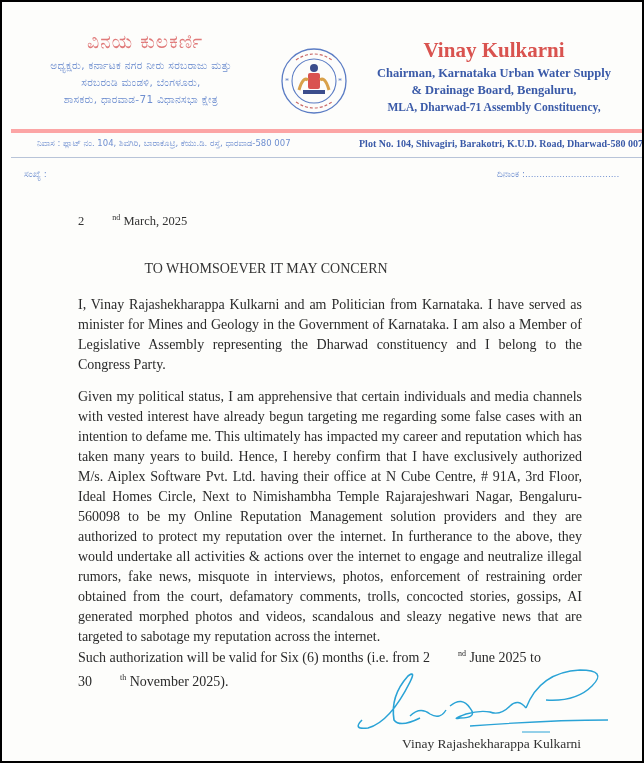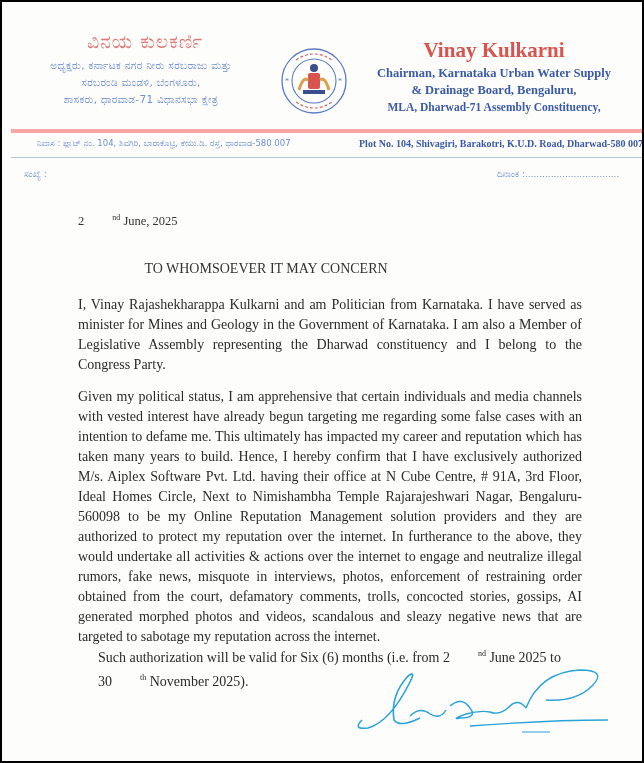--- a/index.html
+++ b/index.html
@@ -87,7 +87,7 @@
   <div class="ref">ಸಂಖ್ಯೆ :</div>
   <div class="date-field">ದಿನಾಂಕ :.................................</div>
 
-  <div class="letter-date"><span>2</span><sup>nd</sup><span> June, 2025</span></div>
+  <div class="letter-date"><span>2</span><sup>nd</sup><span> March, 2025</span></div>
 
   <div class="subject">TO WHOMSOEVER IT MAY CONCERN</div>
 

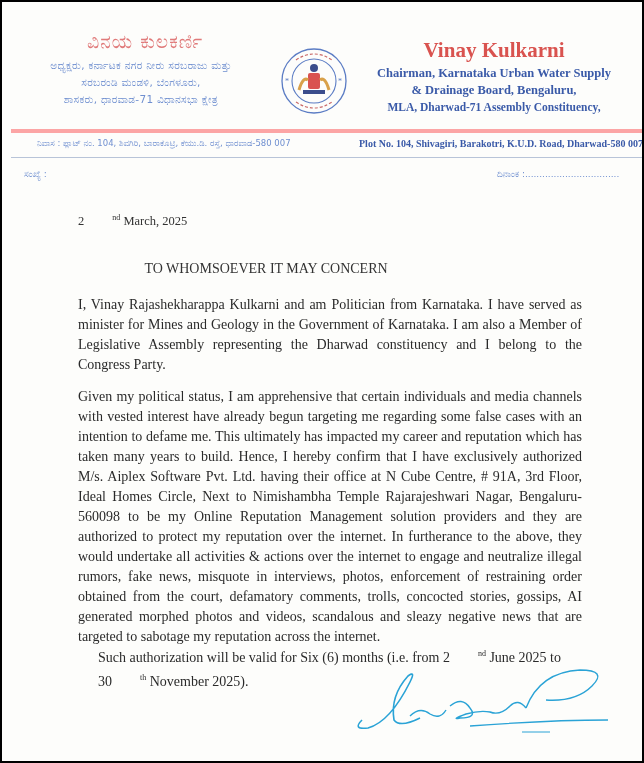--- a/index.html
+++ b/index.html
@@ -95,7 +95,7 @@
 
   <div class="body-text justify" style="top:385px;">Given my political status, I am apprehensive that certain individuals and media channels with vested interest have already begun targeting me regarding some false cases with an intention to defame me. This ultimately has impacted my career and reputation which has taken many years to build. Hence, I hereby confirm that I have exclusively authorized M/s. Aiplex Software Pvt. Ltd. having their office at N Cube Centre, # 91A, 3rd Floor, Ideal Homes Circle, Next to Nimishambha Temple Rajarajeshwari Nagar, Bengaluru-560098 to be my Online Reputation Management solution providers and they are authorized to protect my reputation over the internet. In furtherance to the above, they would undertake all activities &amp; actions over the internet to engage and neutralize illegal rumors, fake news, misquote in interviews, photos, enforcement of restraining order obtained from the court, defamatory comments, trolls, concocted stories, gossips, AI generated morphed photos and videos, scandalous and sleazy negative news that are targeted to sabotage my reputation across the internet.</div>
 
-  <div class="body-text" style="top:642px;margin-left:20px;"><span>Such authorization will be valid for Six (6) months (i.e. from 2</span><sup>nd</sup><span> June 2025 to 30</span><sup>th</sup><span> November 2025).</span></div>
+  <div class="body-text" style="top:642px;"><span>Such authorization will be valid for Six (6) months (i.e. from 2</span><sup>nd</sup><span> June 2025 to 30</span><sup>th</sup><span> November 2025).</span></div>
 
   <div class="sig">
     <svg width="260" height="80" viewBox="0 0 260 80">

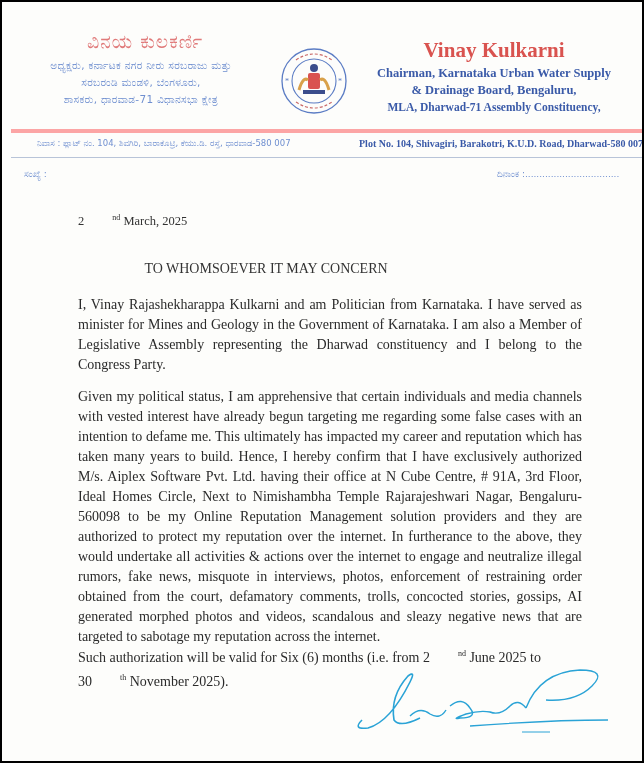--- a/index.html
+++ b/index.html
@@ -108,6 +108,7 @@
     </svg>
   </div>
 
+  <div class="signame">Vinay Rajashekharappa Kulkarni</div>
 
 </div>
 

